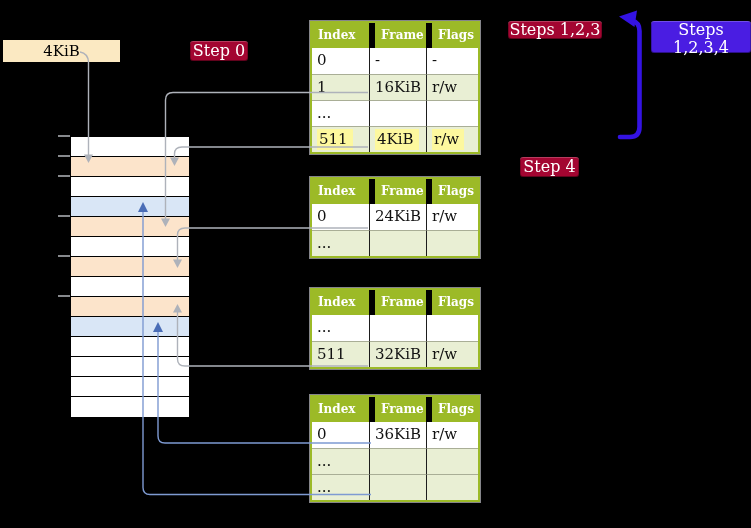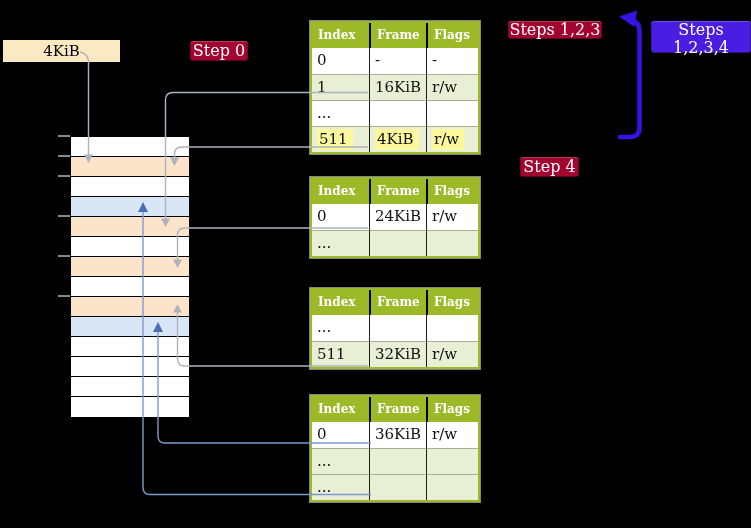--- a/index.html
+++ b/index.html
@@ -53,7 +53,7 @@
     background:var(--table-header-green);color:#fff;font-weight:bold;
     font-size:12px;height:25px;line-height:25px;padding-left:6px;box-sizing:border-box;
   }
-  .th + .th{border-left:2px solid #000000;}
+  .th + .th{border-left:6px solid #000000;}
   .td{
     height:26px;line-height:24px;font-size:15px;color:#111;
     padding-left:5px;box-sizing:border-box;background:#fff;

